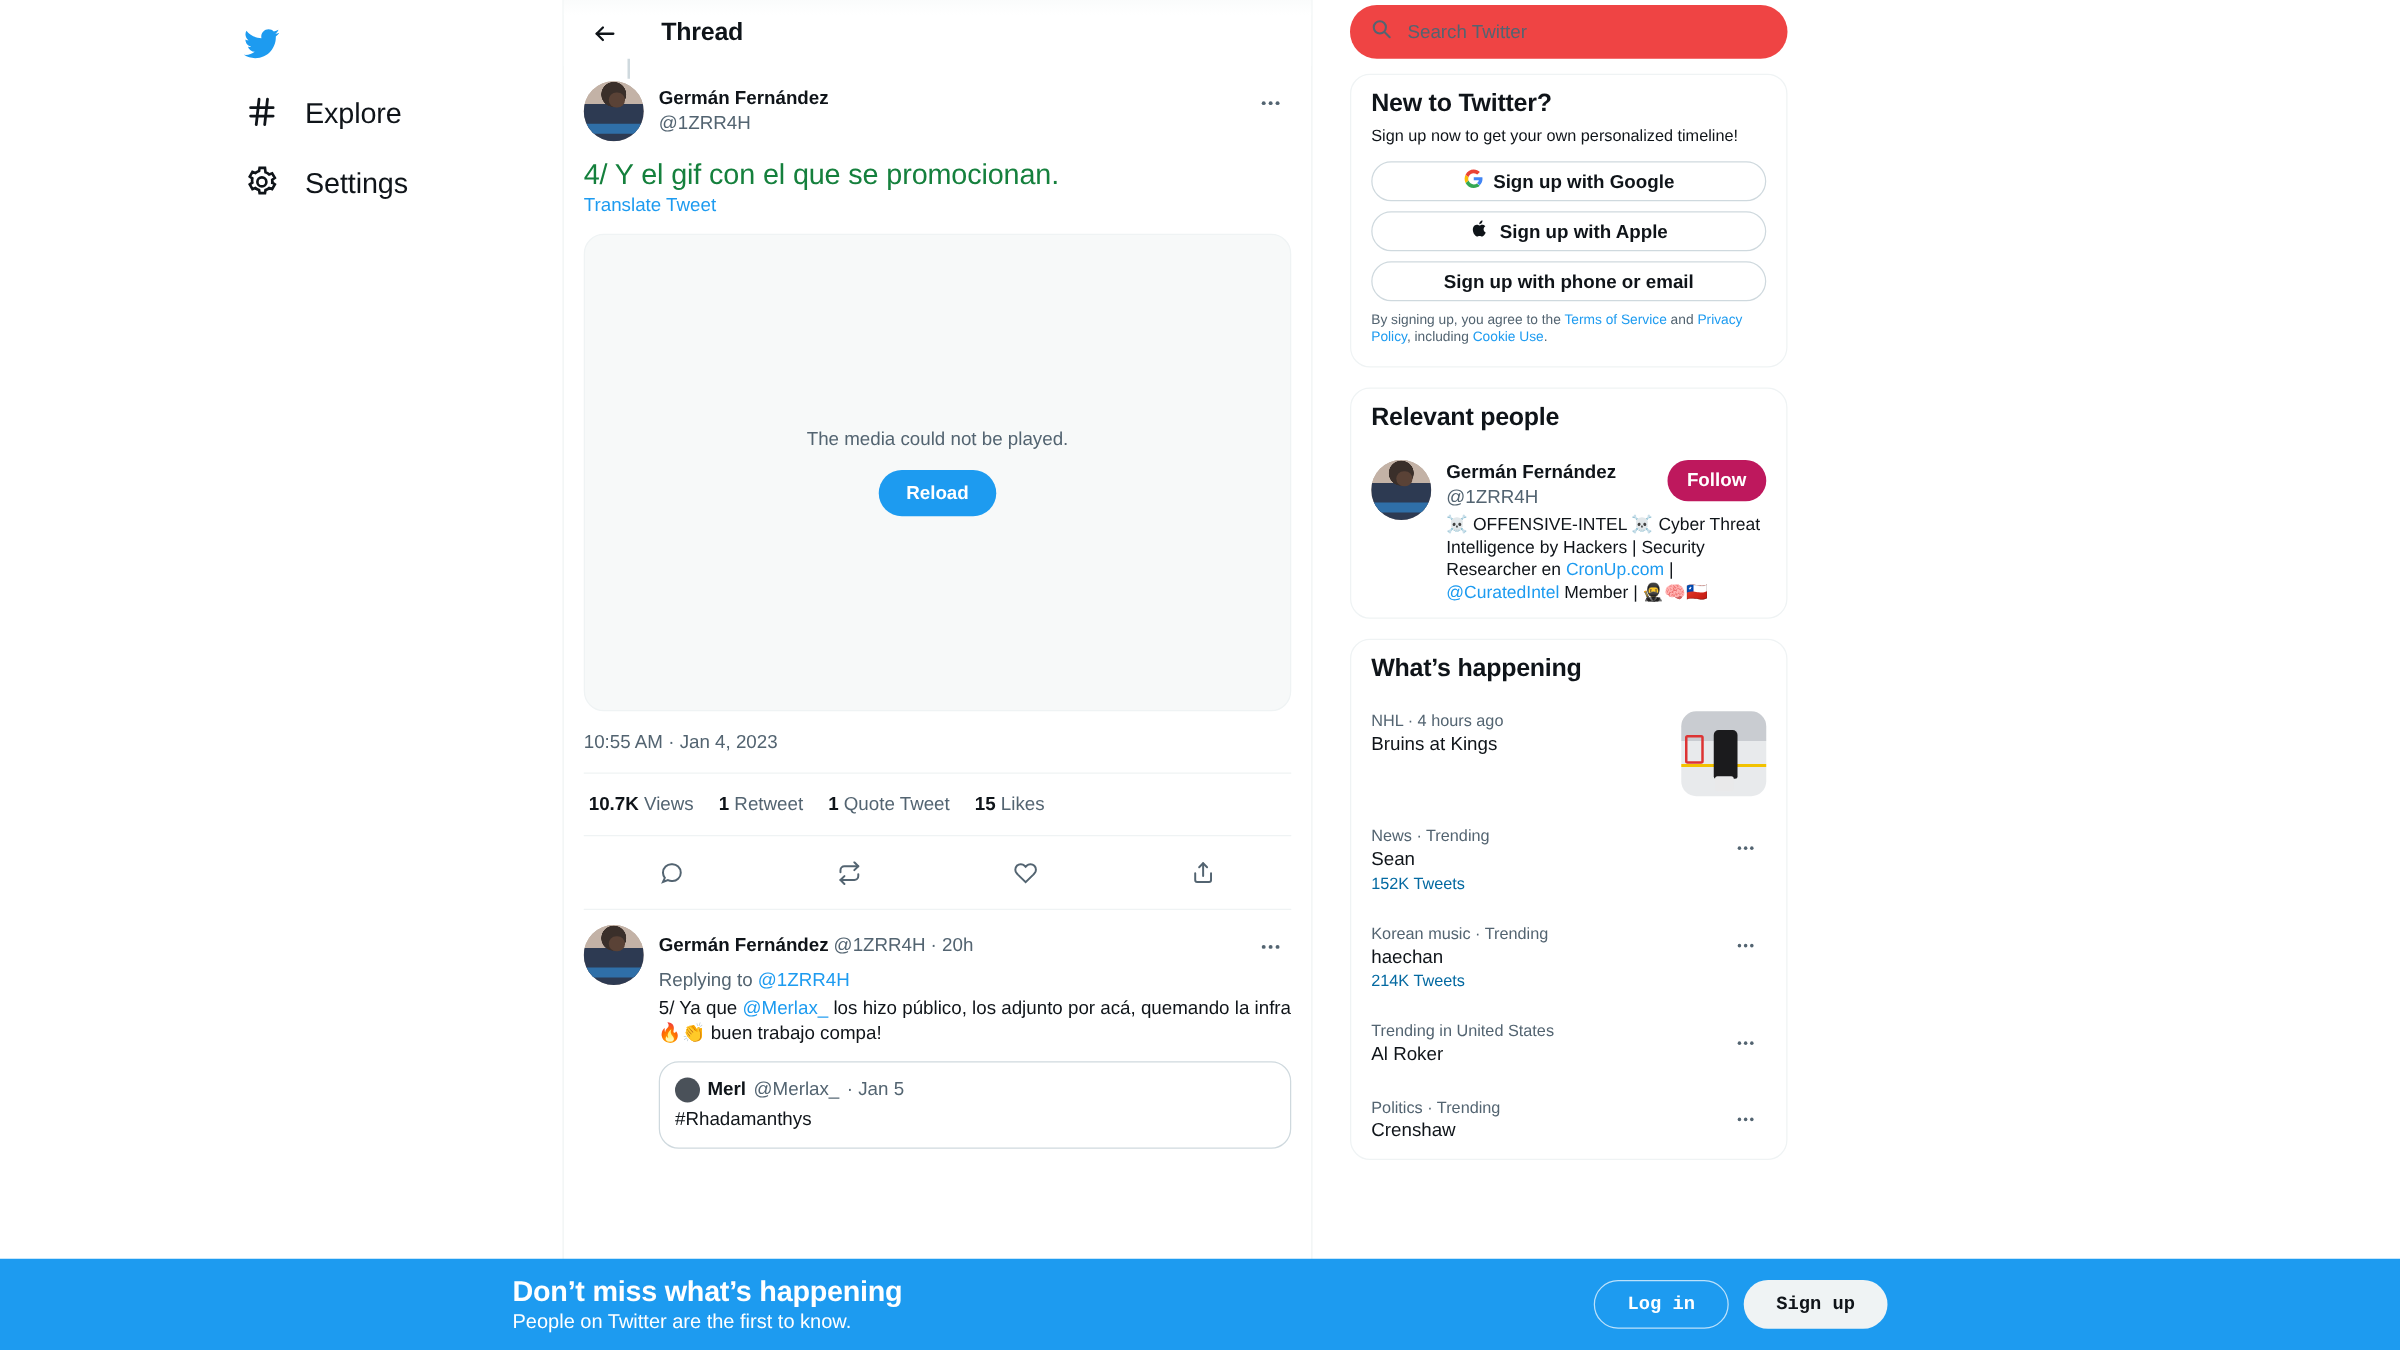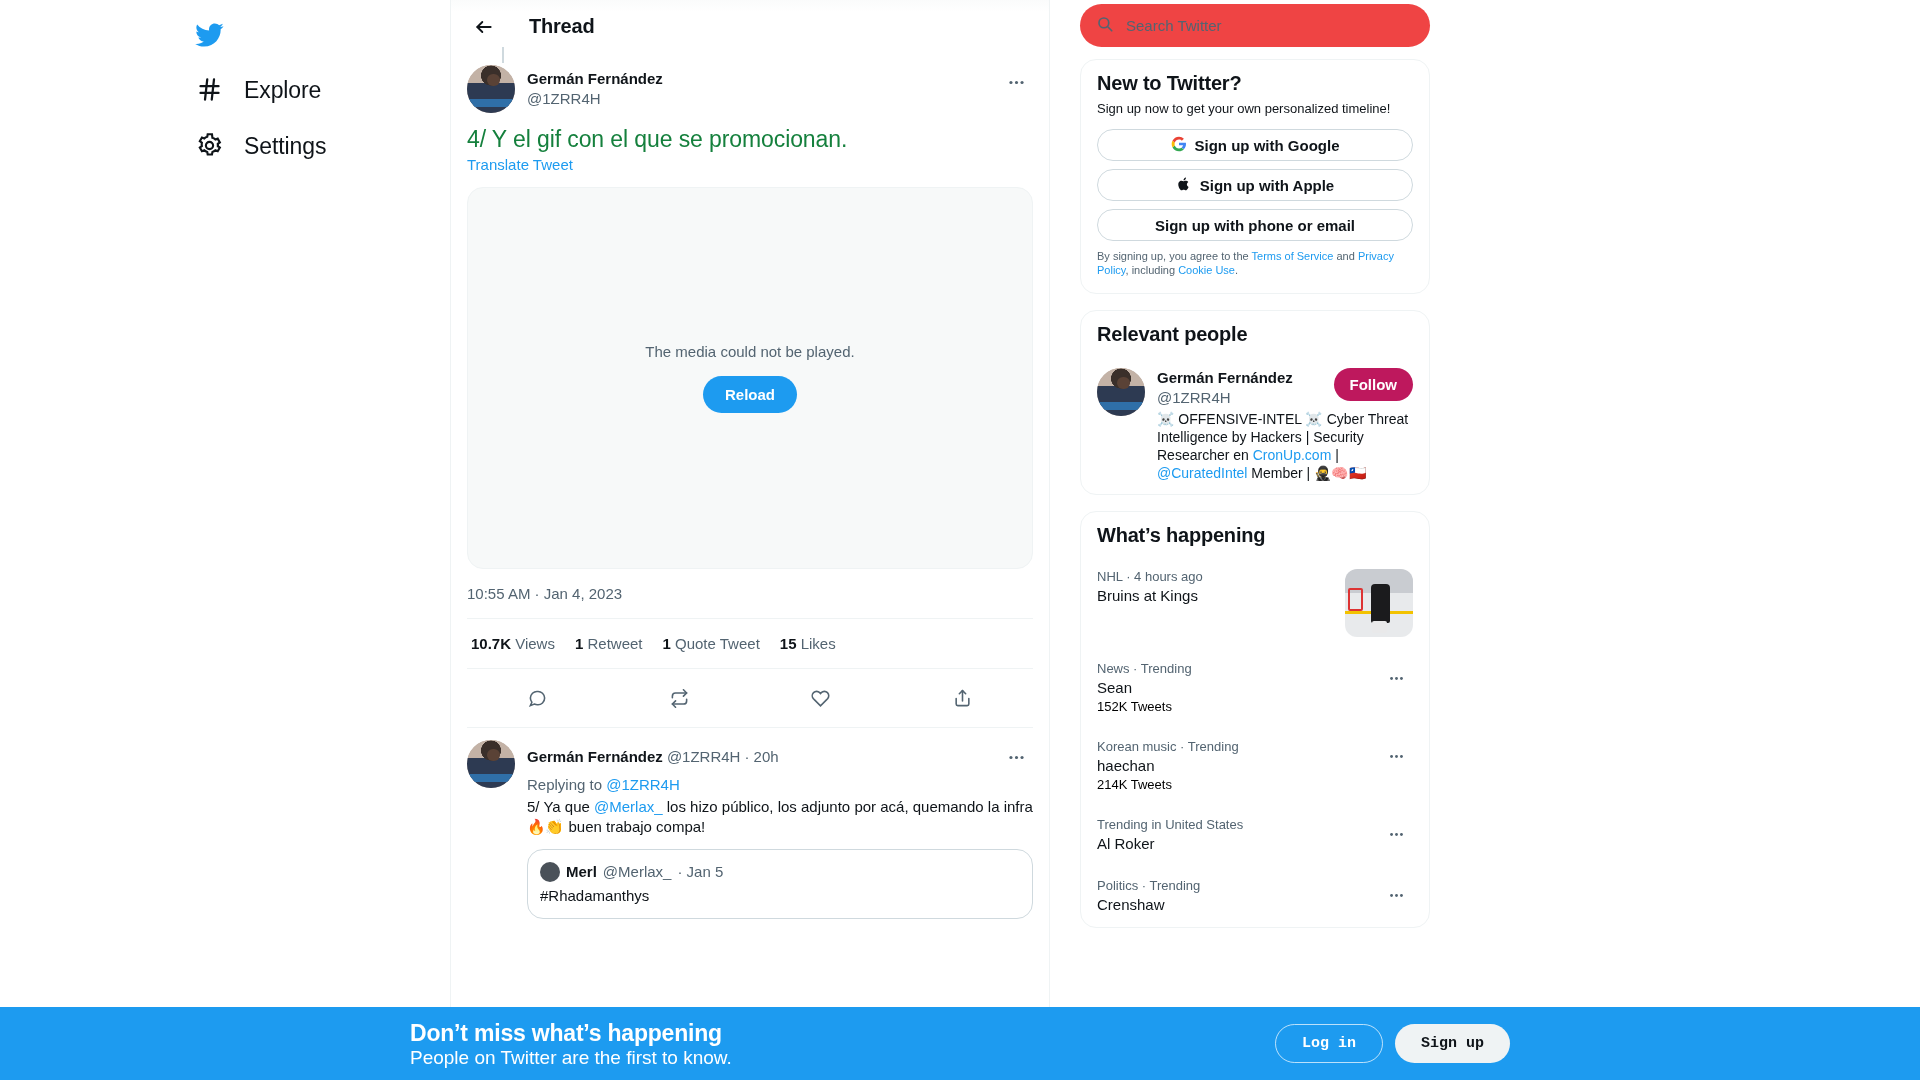--- a/index.html
+++ b/index.html
@@ -107,7 +107,7 @@
   .trend-body { flex: 1; min-width: 0; }
   .trend-cat { font-size: 13px; line-height: 16px; color: #536471; }
   .trend-name { font-size: 15px; line-height: 20px; font-weight: normal; color: #0f1419; margin-top: 1px; }
-  .trend-count { font-size: 13px; line-height: 16px; color: #000000; margin-top: 1px; }
+  .trend-count { font-size: 13px; line-height: 16px; color: #0369a1; margin-top: 1px; }
   .trend-thumb { width: 68px; height: 68px; border-radius: 12px; flex: 0 0 68px; margin-left: 12px; overflow: hidden; position: relative;
                  background: linear-gradient(#c9ccd1 0 35%, #e8eaec 35% 62%, #f2c200 62% 66%, #e8eaec 66% 100%); }
   .trend-thumb .skater { position: absolute; left: 38%; top: 22%; width: 28%; height: 58%; background: #1b1b1d; border-radius: 4px 4px 2px 2px; }

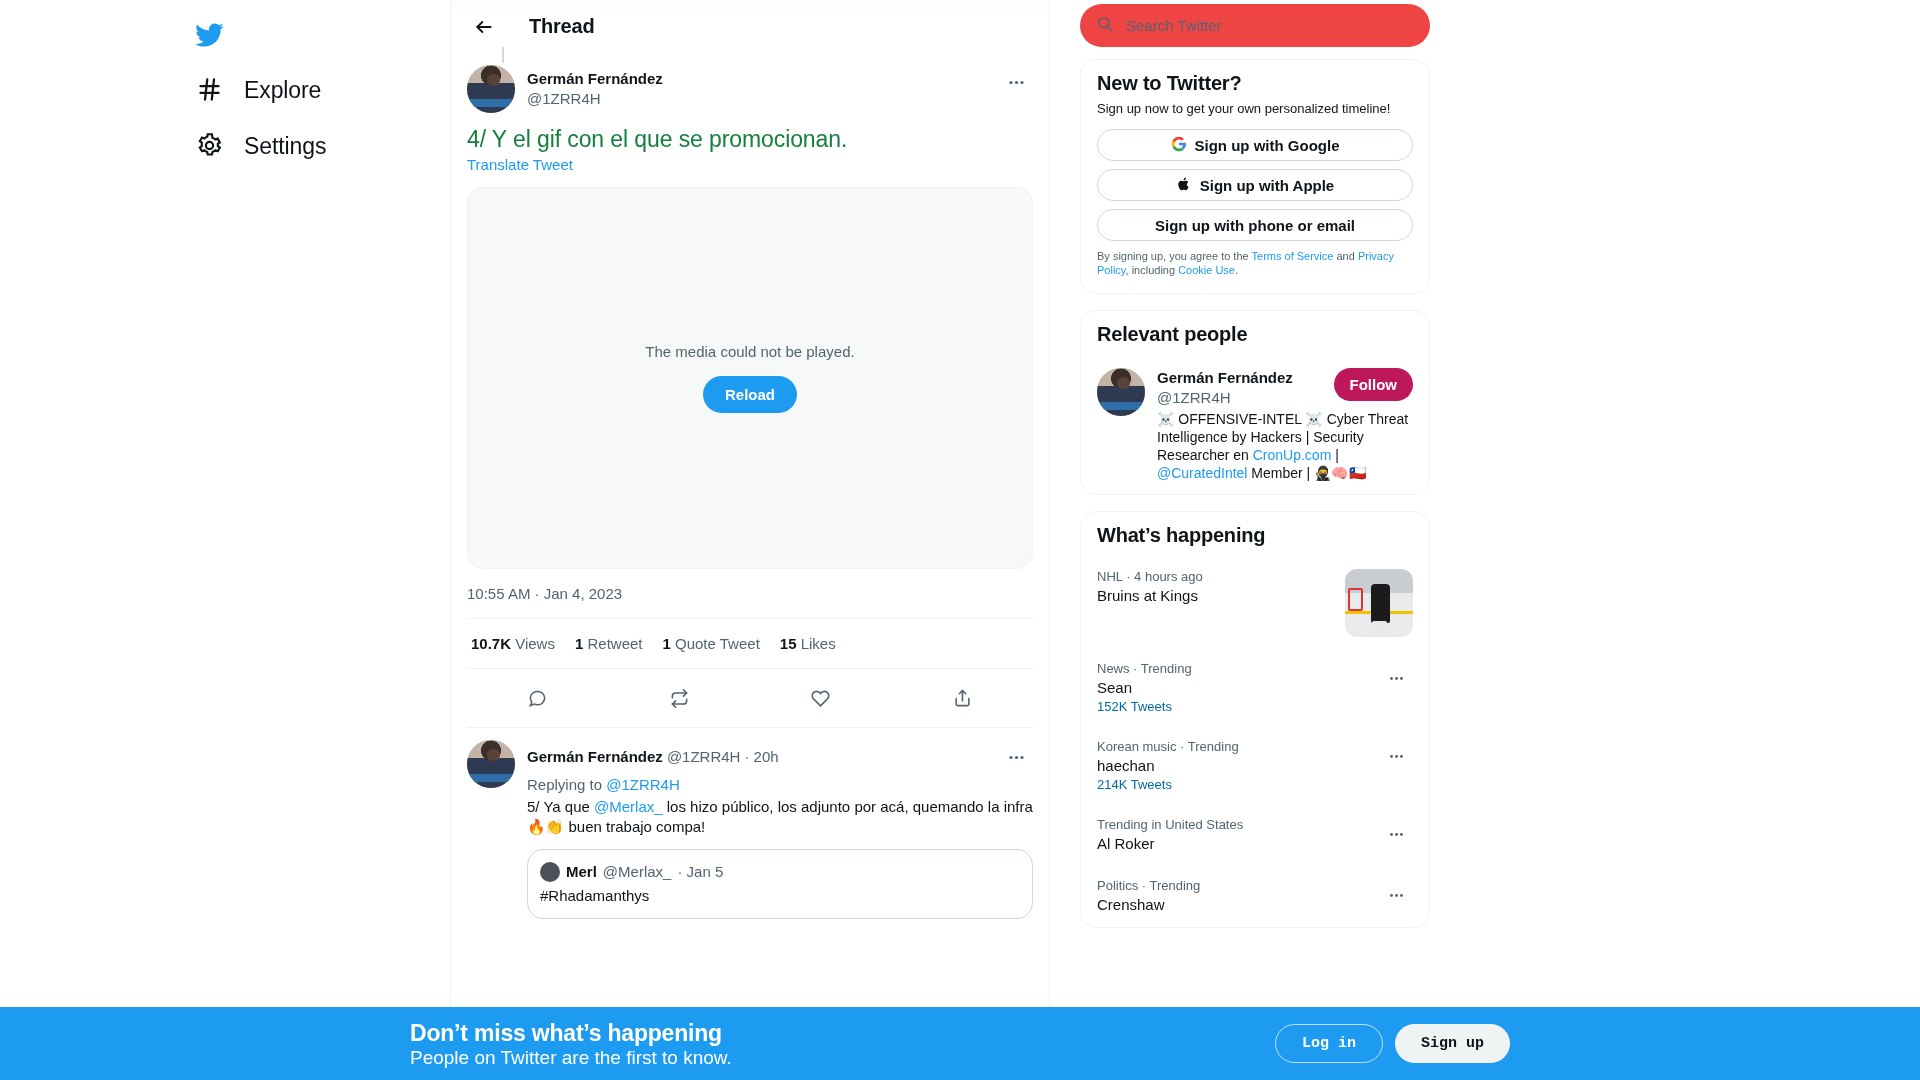--- a/index.html
+++ b/index.html
@@ -122,7 +122,7 @@
   .banner-inner { width: 1100px; display: flex; align-items: center; }
   .banner-text { flex: 1; color: #fff; }
   .banner-title { font-size: 23px; font-weight: bold; line-height: 28px; letter-spacing: -.2px; }
-  .banner-sub { font-size: 19px; line-height: 20px; margin-top: 1px; }
+  .banner-sub { font-size: 16px; line-height: 20px; margin-top: 1px; }
   .banner-actions { display: flex; align-items: center; gap: 12px; font-family: Liberation Mono, monospace; }
   .login-btn { background: transparent; color: #fff; border: 1px solid rgba(255,255,255,.7); border-radius: 9999px;
                font-size: 15px; font-weight: bold; padding: 10px 26px; cursor: pointer; font-family: inherit; }

